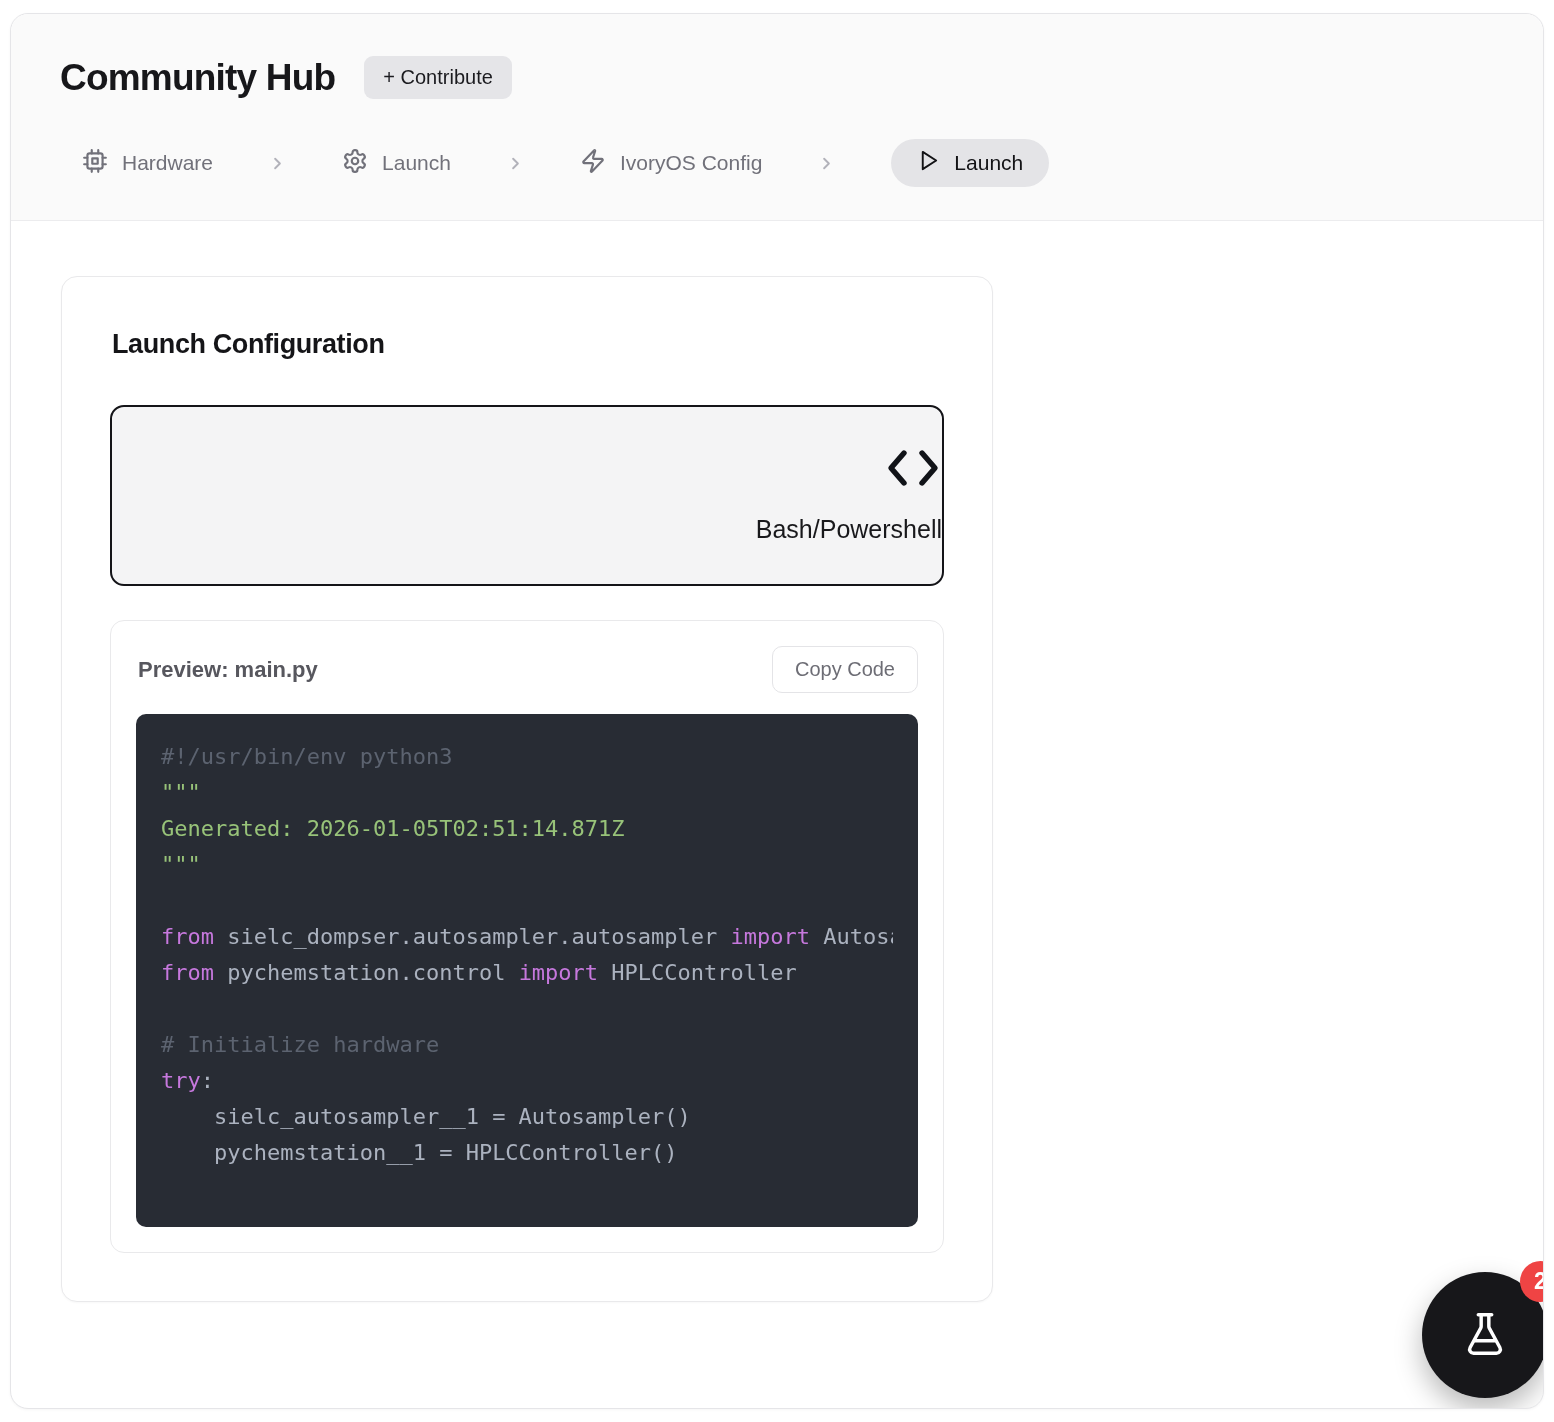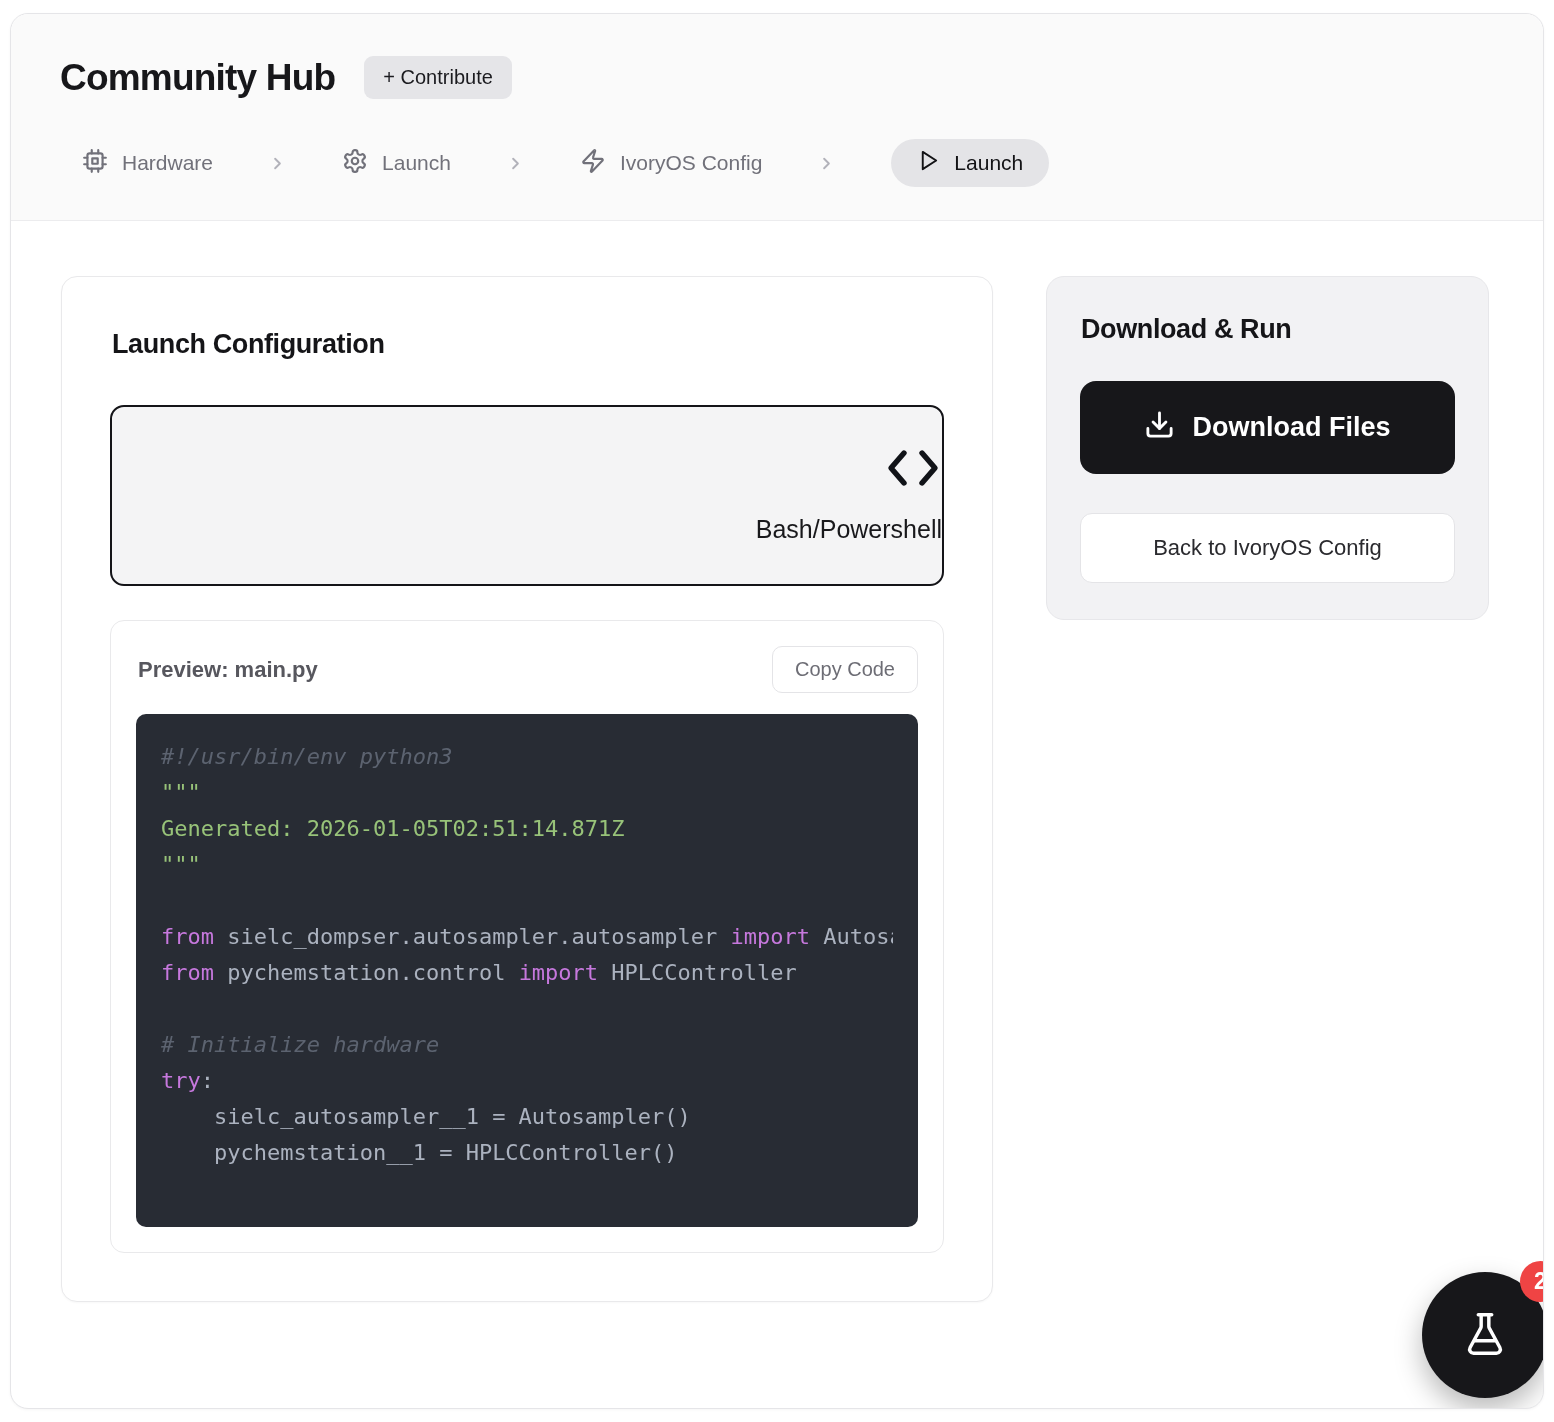--- a/index.html
+++ b/index.html
@@ -189,22 +189,6 @@
       </div>
     </div>
 
-    <div class="dl-panel">
-      <div class="dl-title">Download &amp; Run</div>
-
-      <button class="dl-btn">
-        <span>
-          <svg viewBox="0 0 24 24" fill="none" stroke="currentColor" stroke-width="2.2" stroke-linecap="round" stroke-linejoin="round">
-            <path d="M21 15v4a2 2 0 0 1-2 2H5a2 2 0 0 1-2-2v-4"></path>
-              <polyline points="7 10 12 15 17 10"></polyline>
-              <line x1="12" x2="12" y1="15" y2="3"></line>
-          </svg>
-        </span>
-        <span>Download Files</span>
-      </button>
-
-      <button class="back-btn">Back to IvoryOS Config</button>
-    </div>
 
   </div>
 

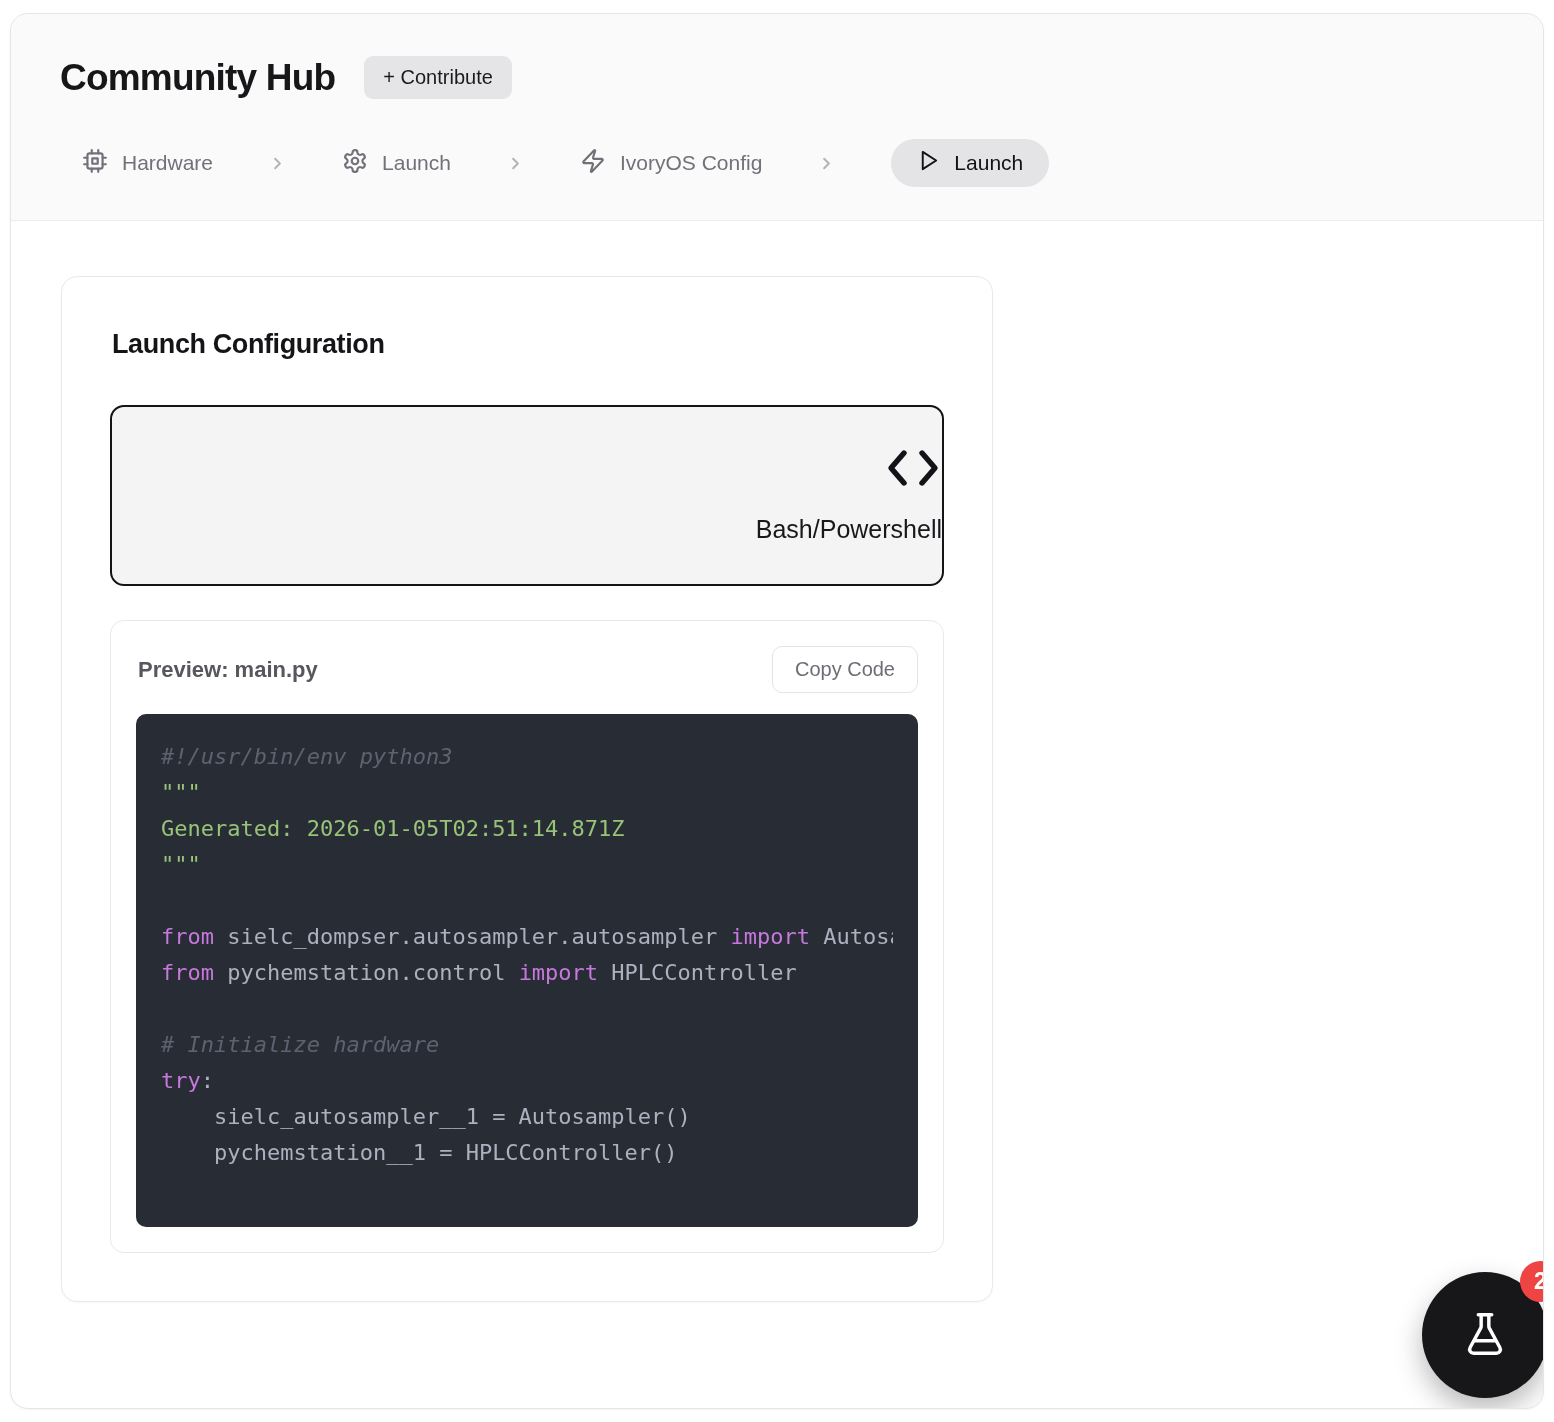--- a/index.html
+++ b/index.html
@@ -55,7 +55,7 @@
   .tok-pln { color:var(--c-pln,#abb2bf); }
   .tok-kw  { color:var(--c-kw,#c678dd); }
   .tok-str { color:var(--c-str,#98c379); }
-  .tok-cmt { color:var(--c-cmt,#5c6370); font-style:italic; }
+  .tok-cmt { color:var(--c-cmt,#5c6370); }
 
   
   .dl-panel { width:443px; flex:none; background:#f2f2f4; border:1px solid #e7e7ea;

